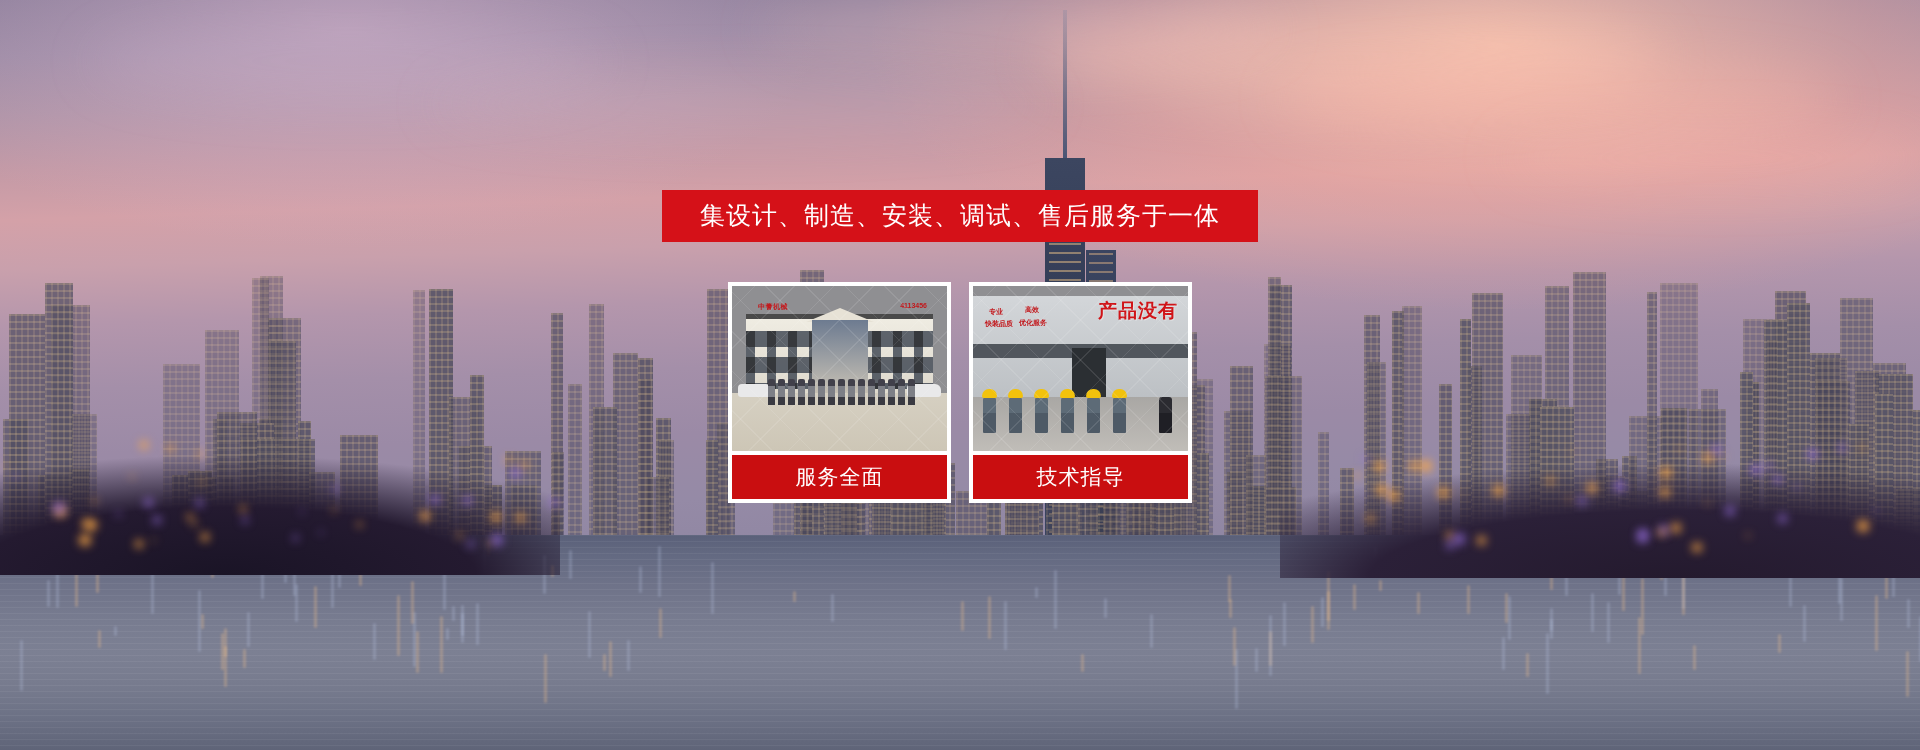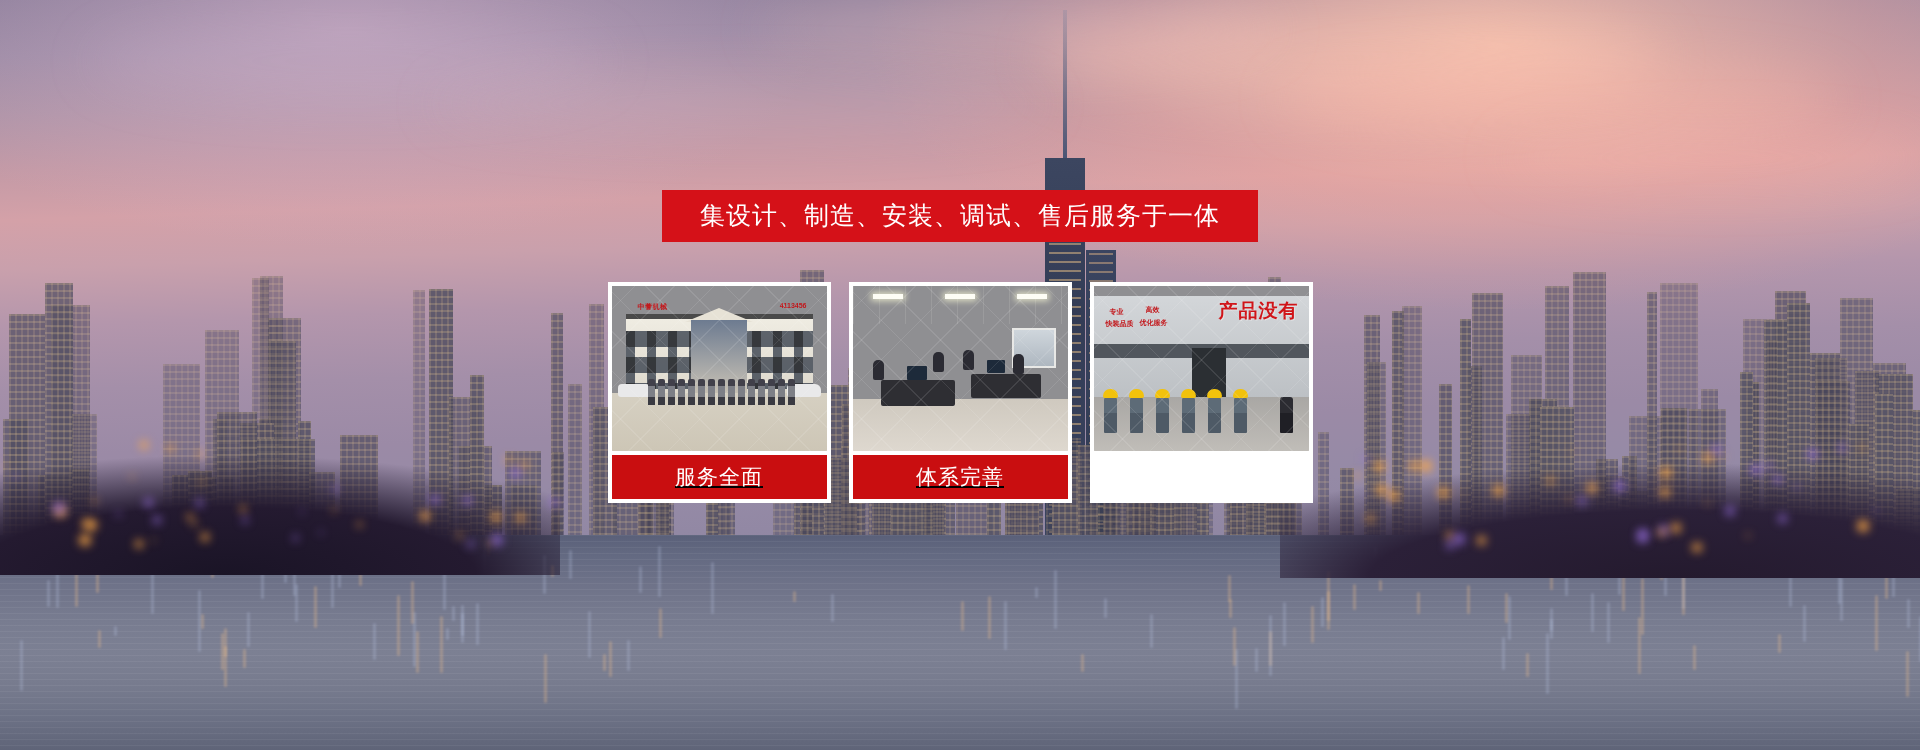--- a/index.html
+++ b/index.html
@@ -106,7 +106,7 @@
 
   .cards{
     position:absolute; left:0; right:0; top:282px;
-    display:flex; justify-content:center; gap:18px;text-decoration:underline;
+    display:flex; justify-content:center; gap:18px;
   }
   .card{ width:223px; background:#ffffff; padding:4px 4px 0; }
   .card .photo{

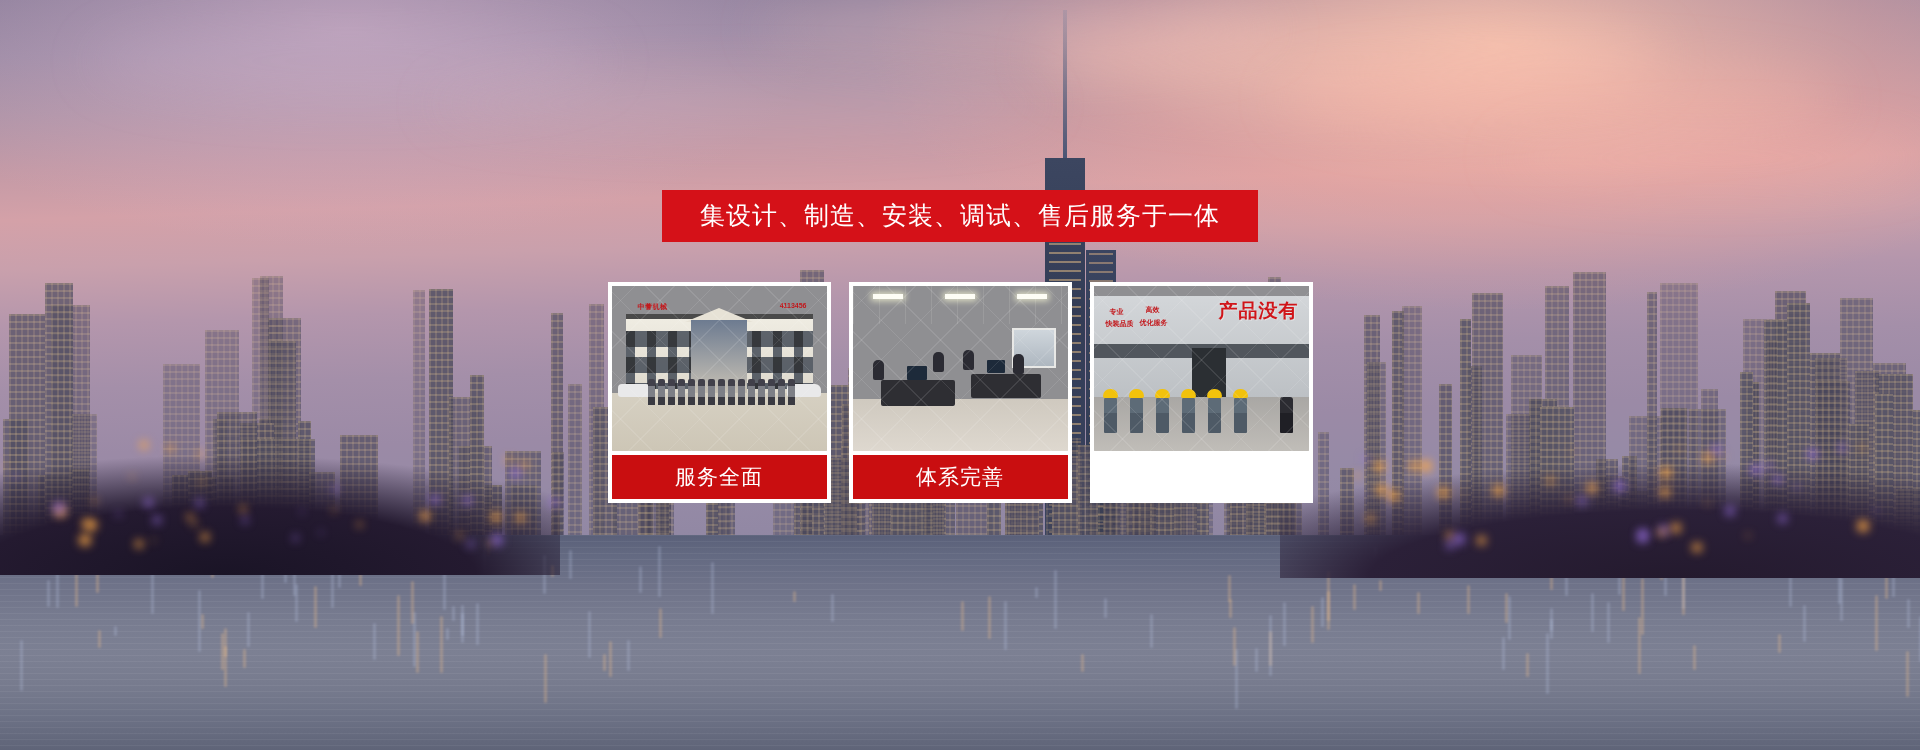--- a/index.html
+++ b/index.html
@@ -603,26 +603,6 @@
       </div>
 
 
-      <div class="card">
-        <div class="photo p3">
-          <div class="ceil"></div>
-          <div class="lamp" style="left:20px"></div>
-          <div class="lamp" style="left:92px"></div>
-          <div class="lamp" style="left:164px"></div>
-          <div class="win"></div>
-          <div class="floor"></div>
-          <div class="desk" style="left:28px;top:94px;width:74px;height:26px"></div>
-          <div class="desk" style="left:118px;top:88px;width:70px;height:24px"></div>
-          <div class="mon" style="left:54px;top:80px;width:20px;height:14px"></div>
-          <div class="mon" style="left:134px;top:74px;width:18px;height:13px"></div>
-          <div class="sit" style="left:20px;top:74px"></div>
-          <div class="sit" style="left:80px;top:66px"></div>
-          <div class="sit" style="left:110px;top:64px"></div>
-          <div class="sit" style="left:160px;top:68px"></div>
-          <div class="wm"></div>
-        </div>
-        <div class="cap">体系完善</div>
-      </div>
 
       <div class="card">
         <div class="photo p4">

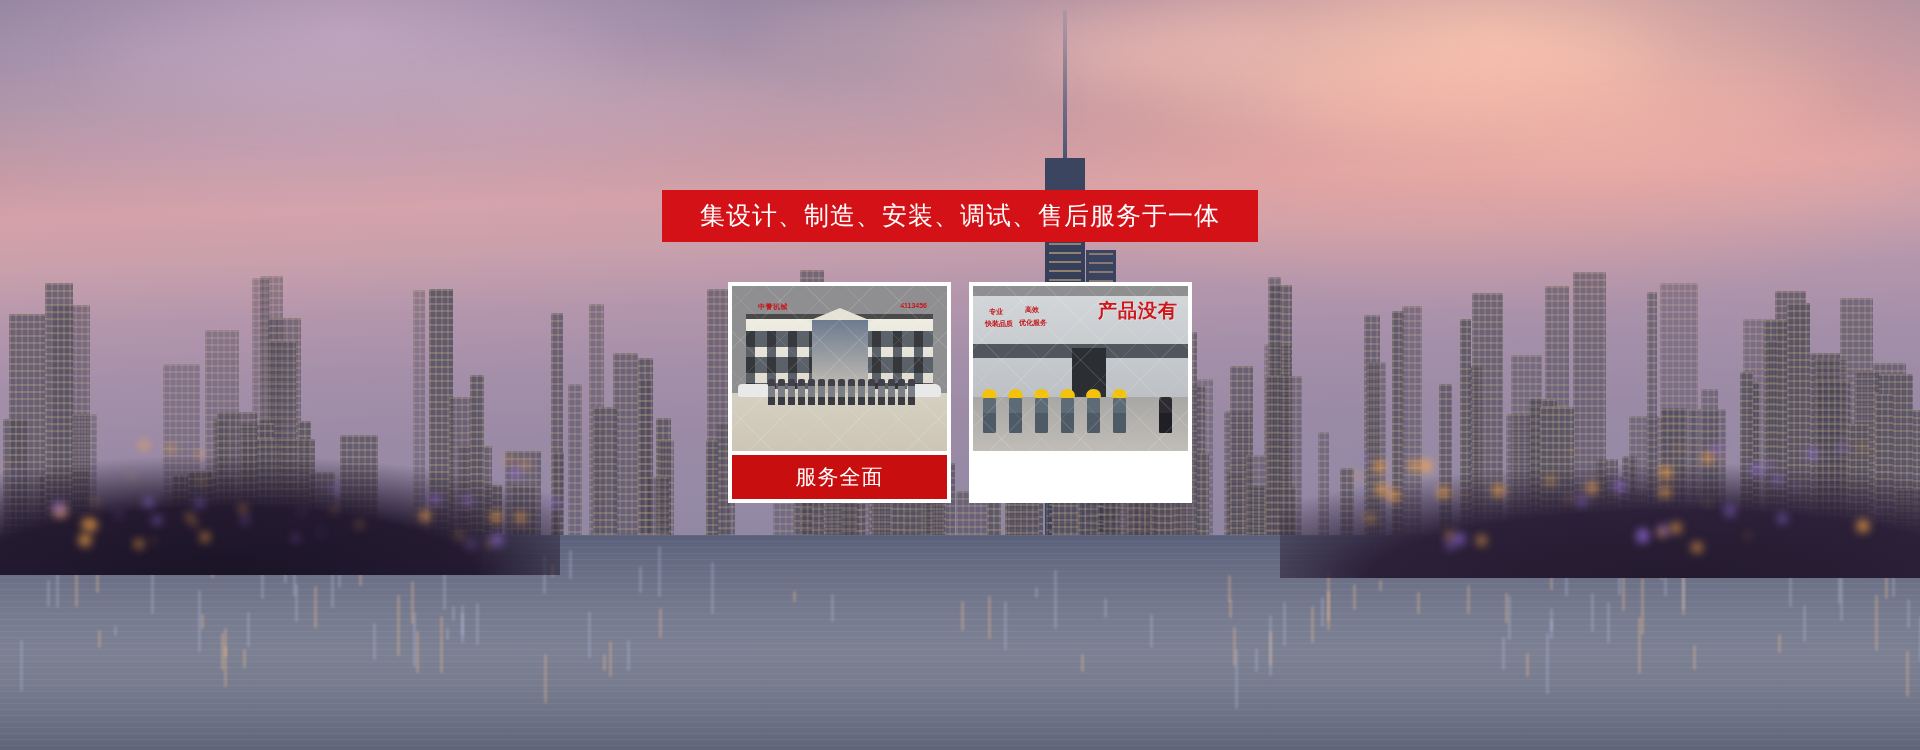--- a/index.html
+++ b/index.html
@@ -638,6 +638,7 @@
             </div>
           <div class="wm"></div>
         </div>
+        <div class="cap">技术指导</div>
       </div>
 
     </div>

